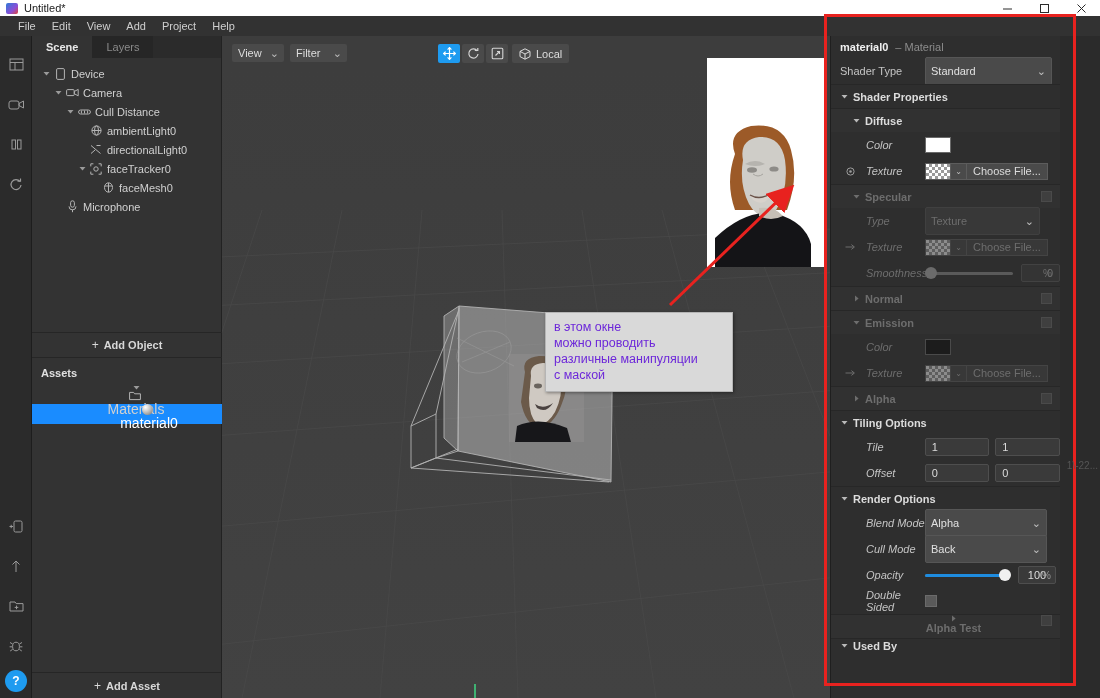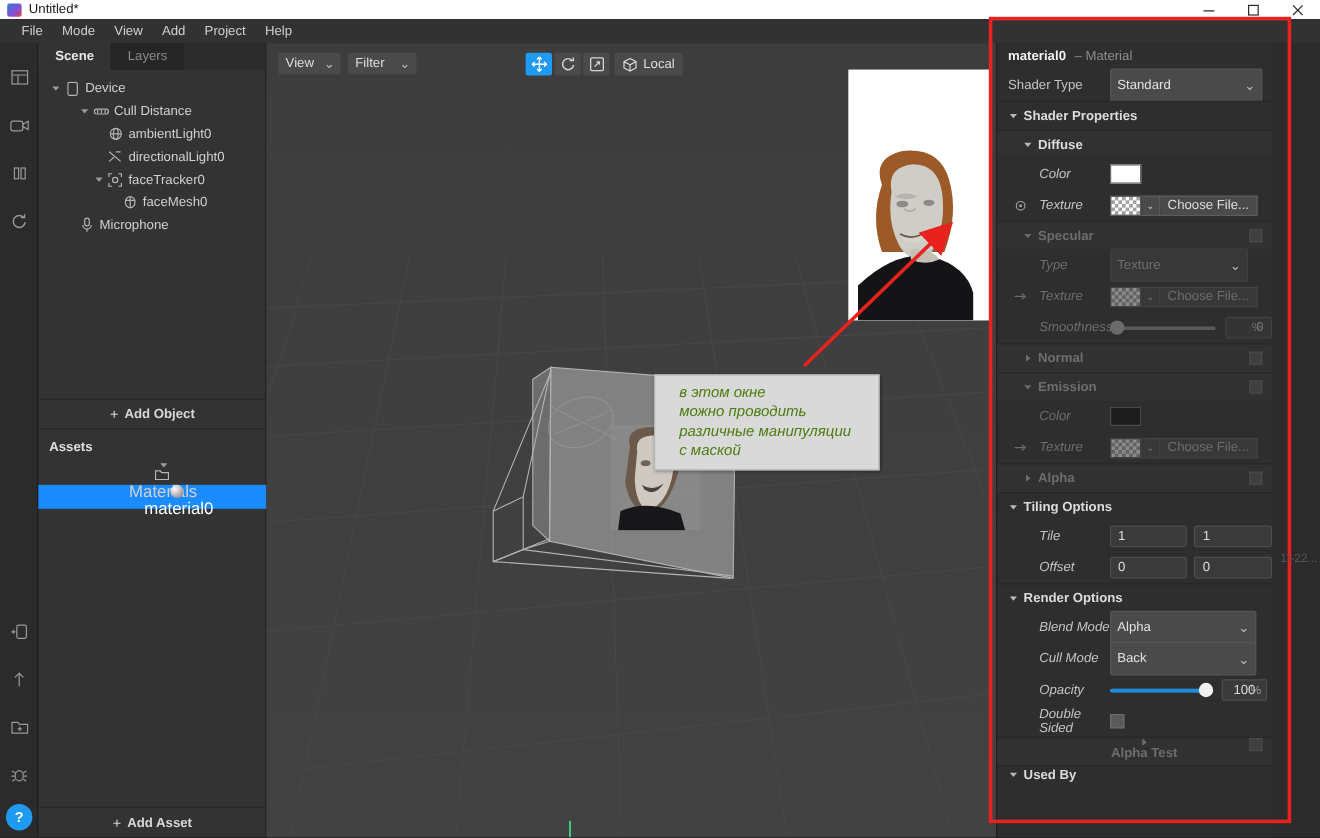--- a/index.html
+++ b/index.html
@@ -209,7 +209,7 @@
 
   <div class="menubar">
     <div class="menu-item">File</div>
-    <div class="menu-item">Mode</div>
+    <div class="menu-item">Edit</div>
     <div class="menu-item">View</div>
     <div class="menu-item">Add</div>
     <div class="menu-item">Project</div>

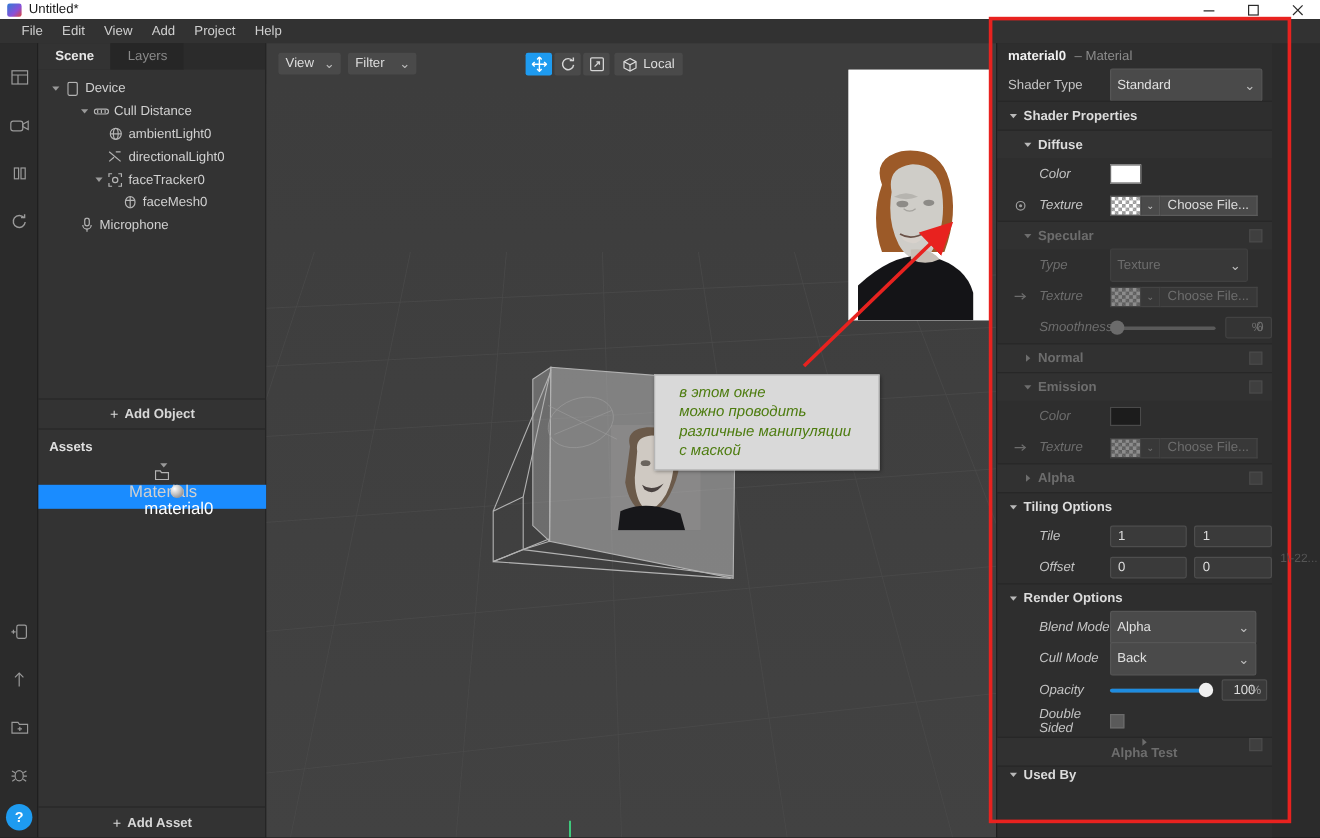--- a/index.html
+++ b/index.html
@@ -301,6 +301,20 @@
         <span>Device</span>
       </div>
 
+      <div class="tree-row" style="padding-left:20px">
+        <div class="tw">
+            <svg width="7" height="7" viewBox="0 0 7 7">
+              <path d="M0.5 2 L6.5 2 L3.5 5.6 Z" fill="currentColor"></path>
+            </svg>
+          </div>
+        <div class="ticon">
+            <svg width="13" height="9" viewBox="0 0 13 9">
+              <rect x="0.6" y="1.6" width="7.6" height="6" rx="1" fill="none" stroke="currentColor"></rect>
+              <path d="M8.4 3.4 L12.2 1.4 L12.2 7.8 L8.4 5.8 Z" fill="none" stroke="currentColor"></path>
+            </svg>
+          </div>
+        <span>Camera</span>
+      </div>
 
       <div class="tree-row" style="padding-left:32px">
         <div class="tw">

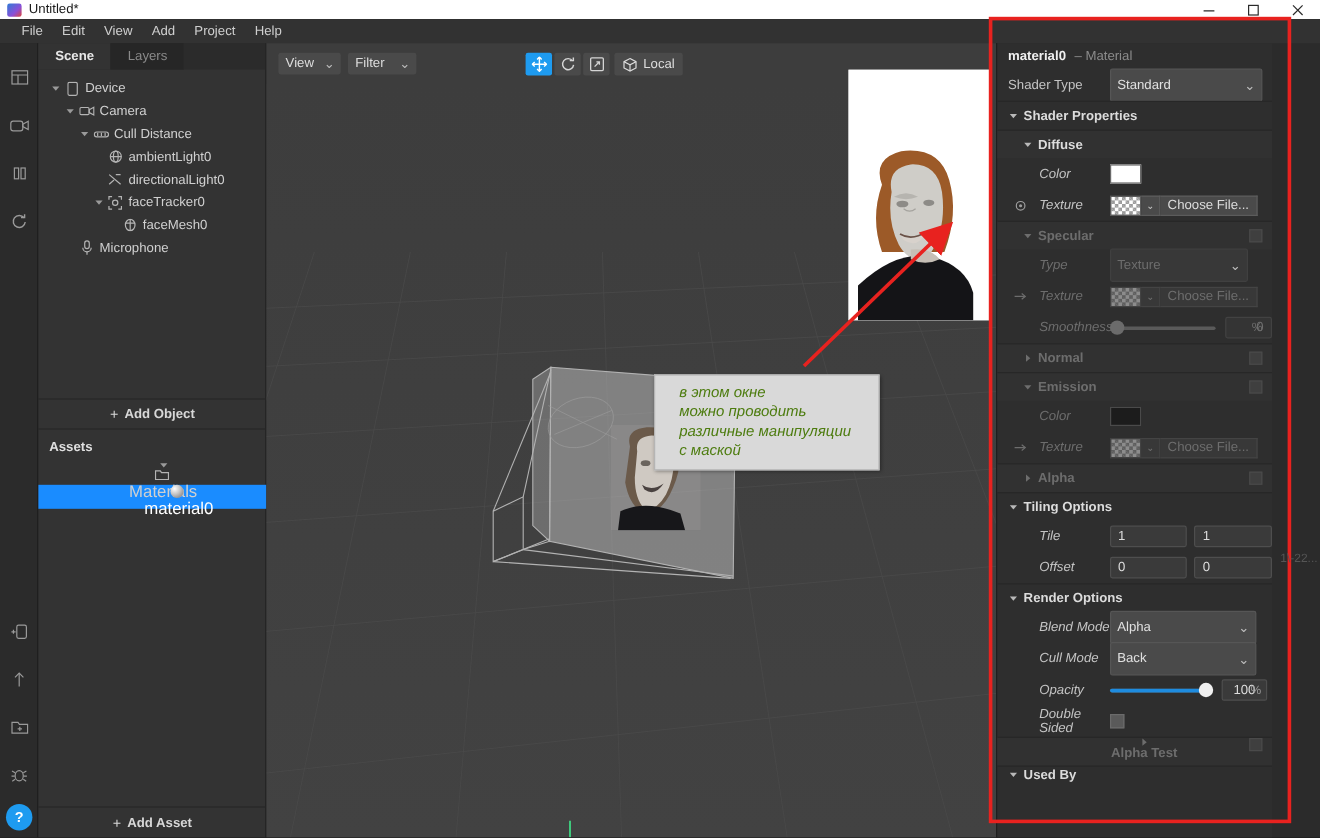--- a/index.html
+++ b/index.html
@@ -102,9 +102,9 @@
 
   
   .callout { position: absolute; left: 545px; top: 296px; width: 188px; height: 80px;
-    background: #d9d9d9; border: 1px solid #b5b5b5; color: #4d7c0f;
-    font-size: 12.5px; line-height: 16px; padding: 6px 20px;
-    box-shadow: 1px 1px 3px rgba(0,0,0,.4); z-index: 12; font-style: italic; }
+    background: #d9d9d9; border: 1px solid #b5b5b5; color: #6d28d9;
+    font-size: 12.5px; line-height: 16px; padding: 6px 8px;
+    box-shadow: 1px 1px 3px rgba(0,0,0,.4); z-index: 12; }
 
   
   .preview { position: absolute; left: 707px; top: 42px; width: 118px; height: 209px;

